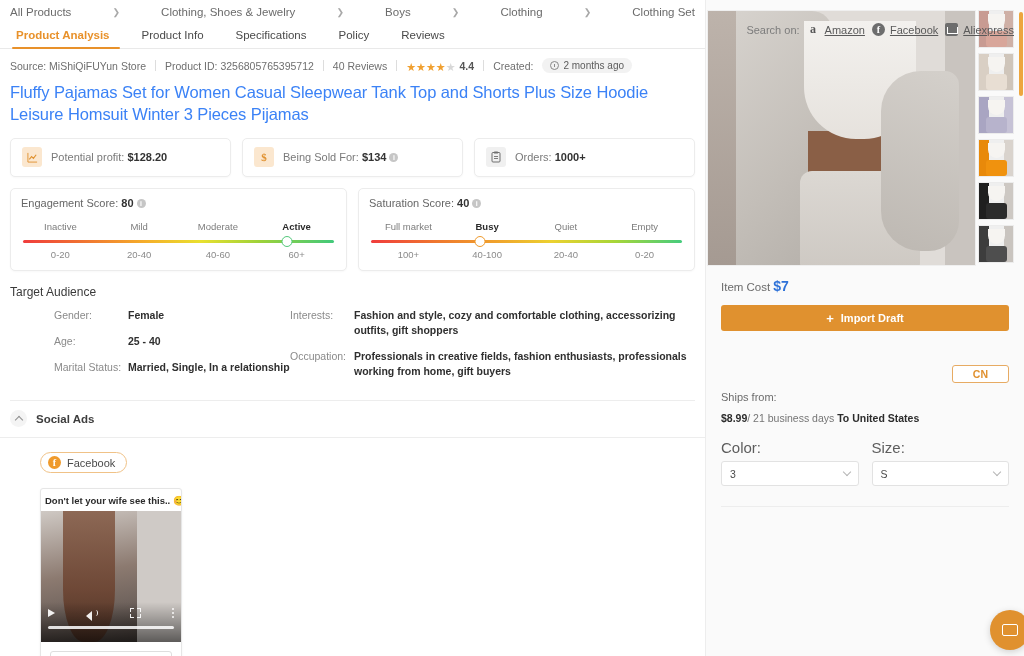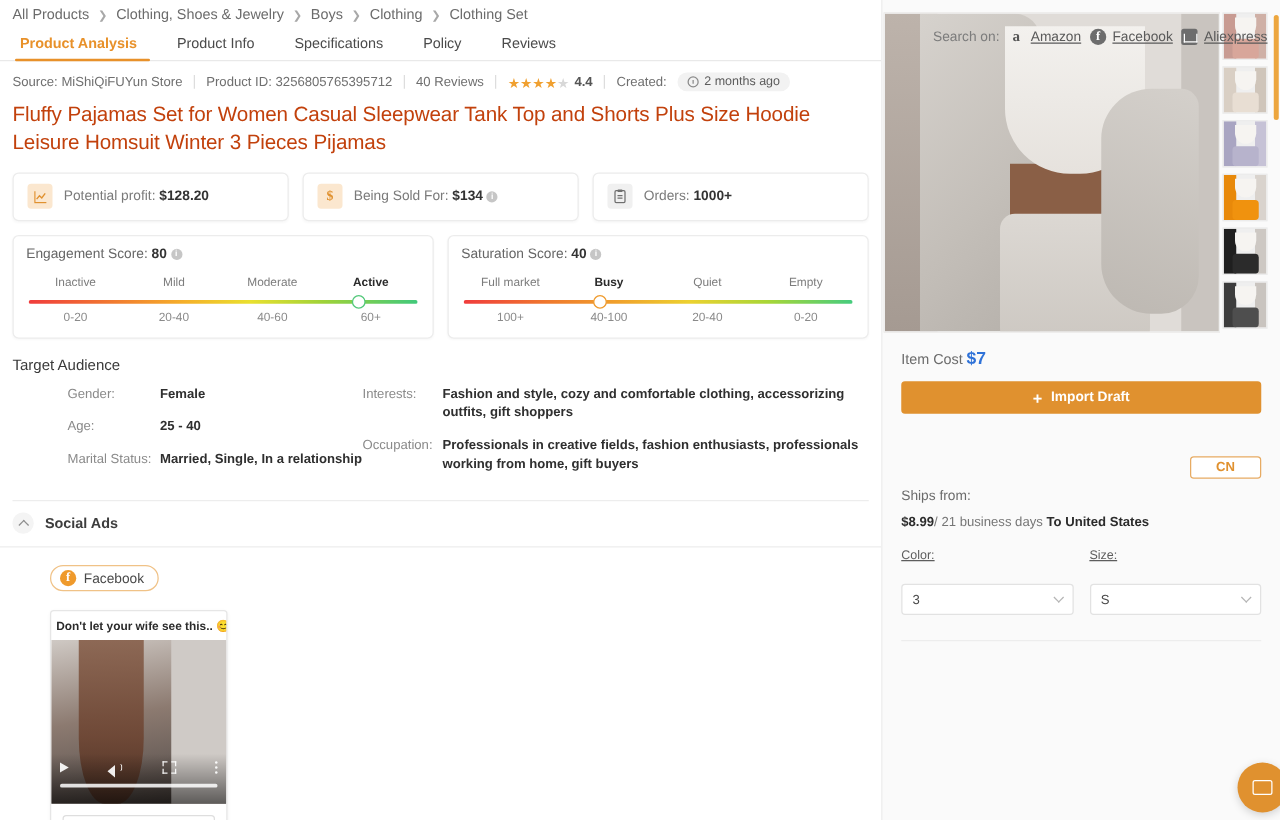--- a/index.html
+++ b/index.html
@@ -18,7 +18,7 @@
   
   .breadcrumb {
     display: flex; align-items: center; gap: 7px;
-    padding: 6px 10px 4px 10px; font-size: 11.5px; color: #6b6b6b;
+    padding: 6px 10px 4px 10px; font-size: 11.5px; color: #6b6b6b; justify-content: space-between;
   }
   .crumb { white-space: nowrap; }
   .crumb-sep { color: #a8a8a8; font-size: 9px; line-height: 1; }

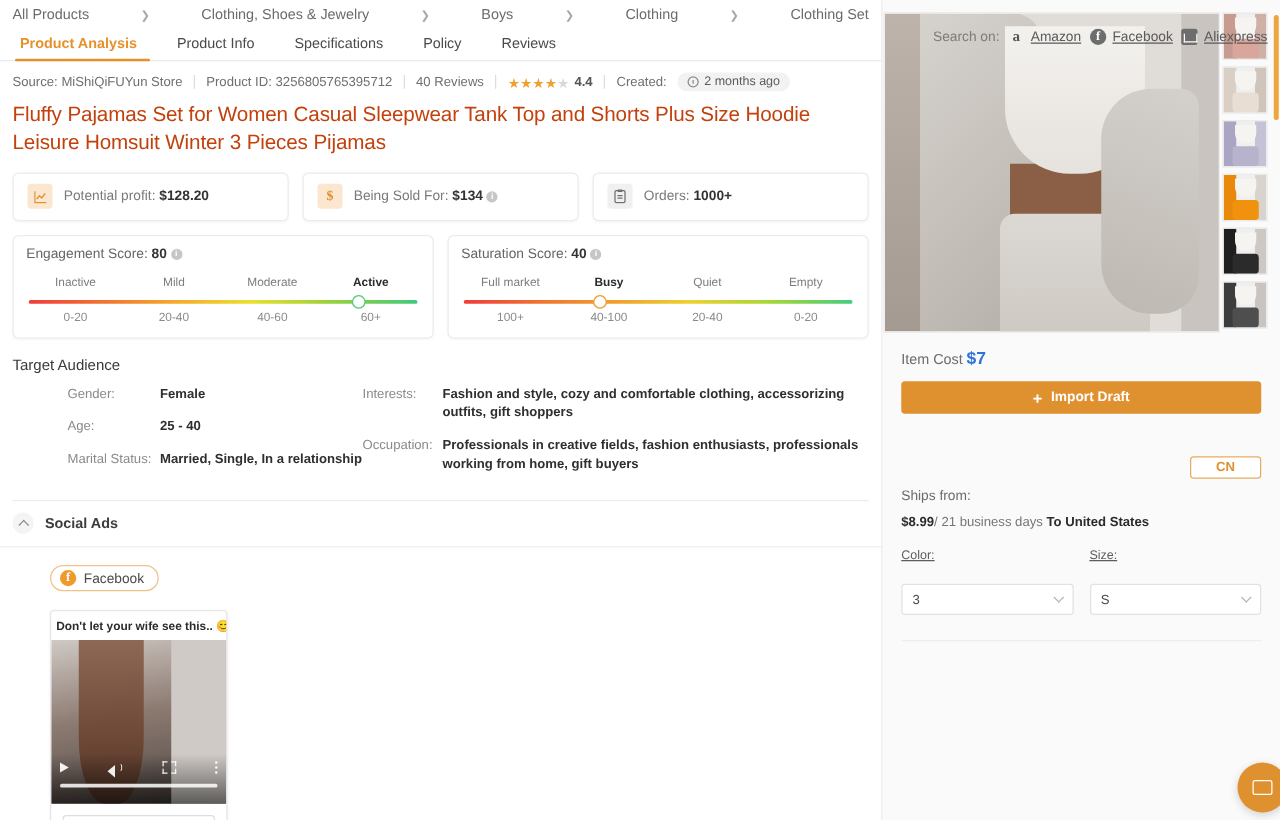--- a/index.html
+++ b/index.html
@@ -61,7 +61,7 @@
 
   
   .title {
-    font-size: 16.5px; line-height: 1.32; font-weight: normal; color: #c2410c;
+    font-size: 16.5px; line-height: 1.32; font-weight: normal; color: #3b82f6;
     padding: 9px 30px 12px 10px; letter-spacing: -0.1px;
   }
 

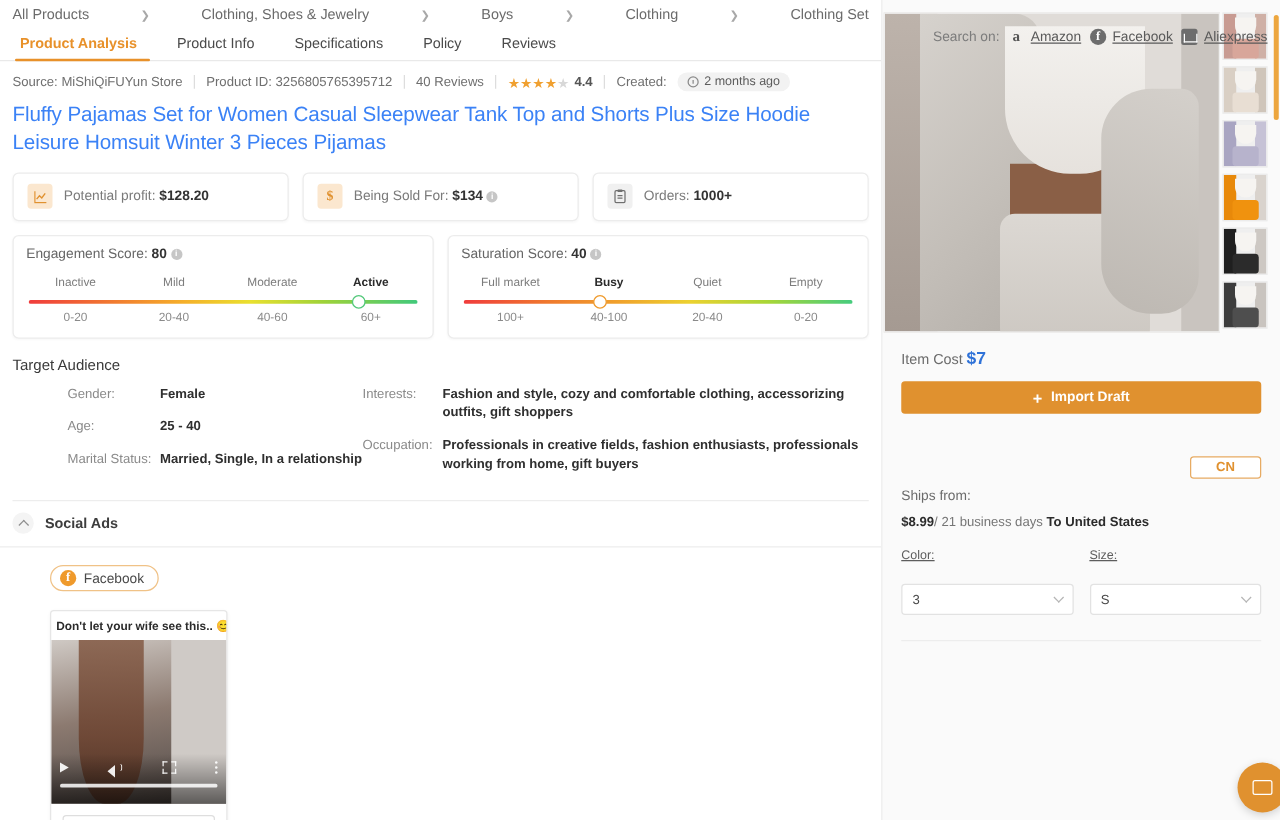--- a/index.html
+++ b/index.html
@@ -241,7 +241,7 @@
   .ship-price b { color: #2c2c2c; font-weight: bold; }
   .opt-row { display: flex; gap: 13px; margin-top: 15px; }
   .opt { flex: 1; }
-  .opt-lbl { font-size: 10px; color: #5d5d5d; margin-bottom: 17px; text-decoration: underline; }
+  .opt-lbl { font-size: 15px; color: #5d5d5d; margin-bottom: 5px; }
   .select {
     height: 25px; border: 1px solid #e2e2e2; border-radius: 3px; background: #fff;
     display: flex; align-items: center; justify-content: space-between;

